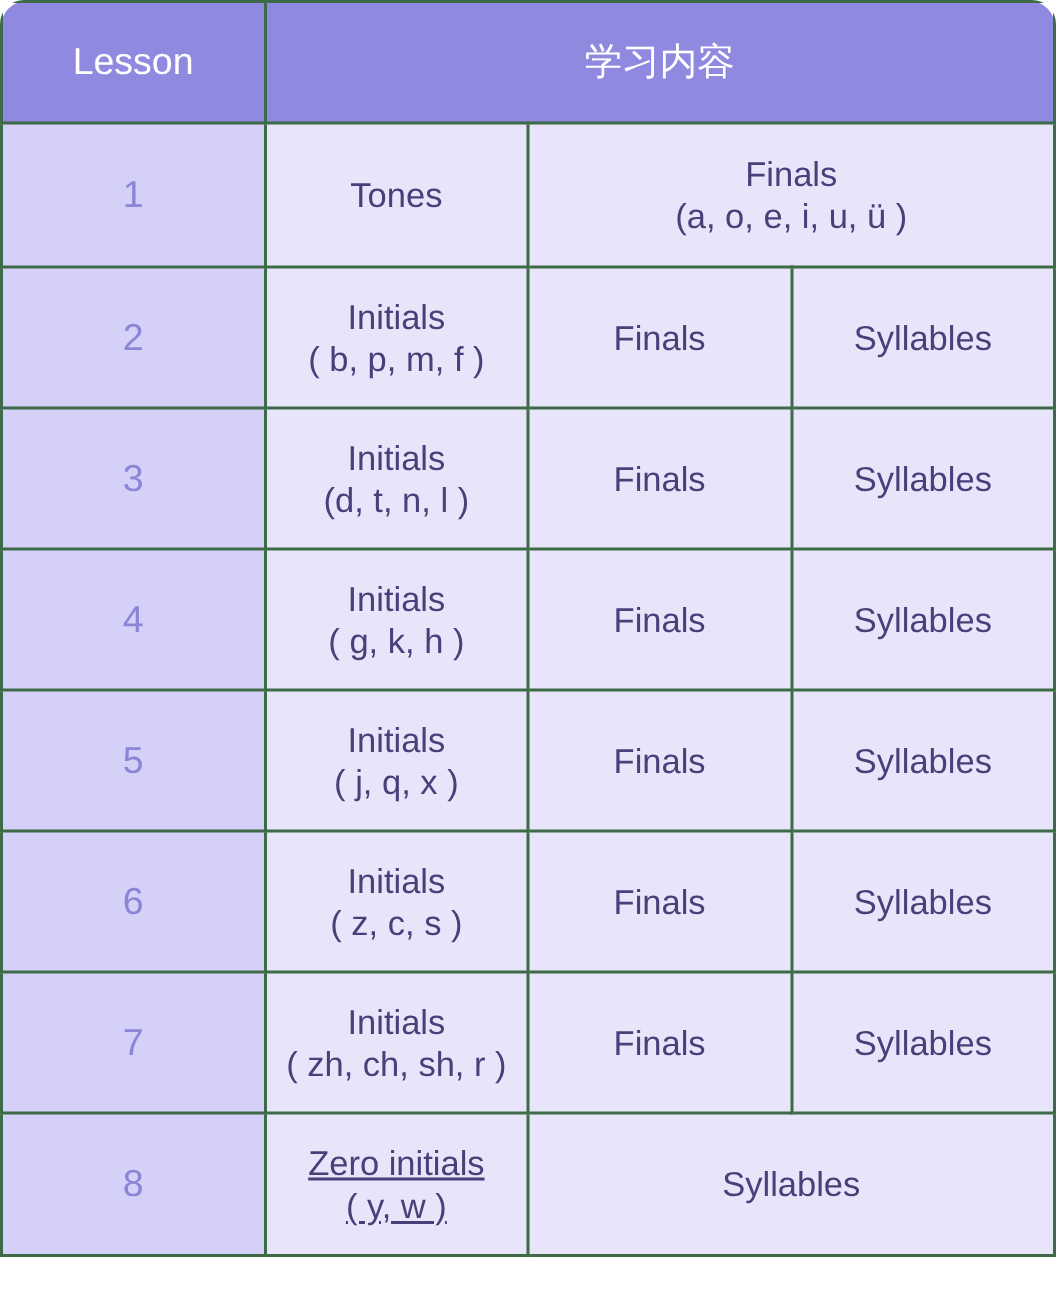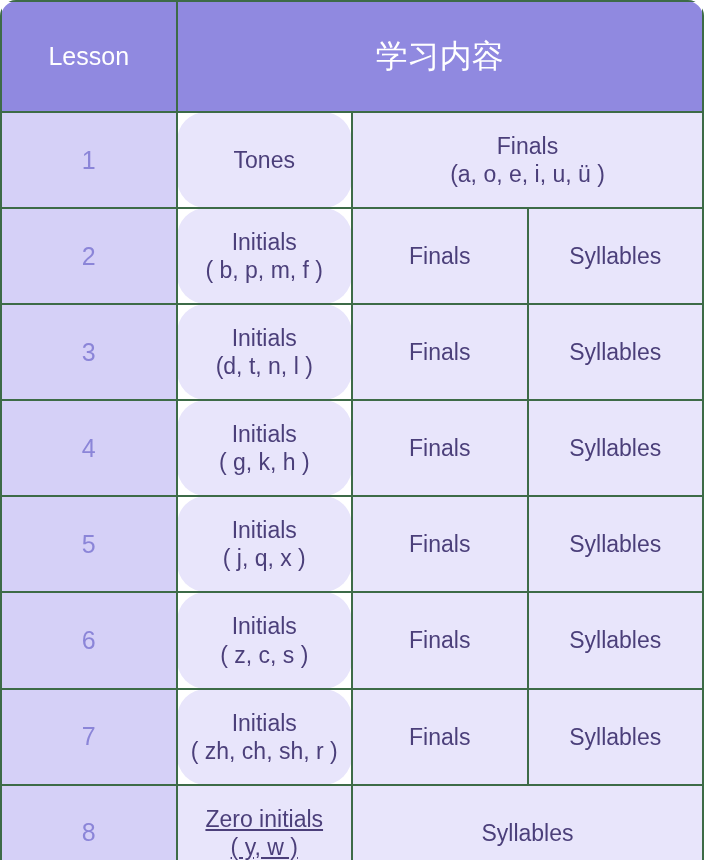--- a/index.html
+++ b/index.html
@@ -31,7 +31,7 @@
   table.lesson-table td,
   table.lesson-table th {
     border: 2px solid #3d6b47;
-    padding: 19px 6px;
+    padding: 4px 6px;
     text-align: center;
     vertical-align: middle;
     font-weight: normal;

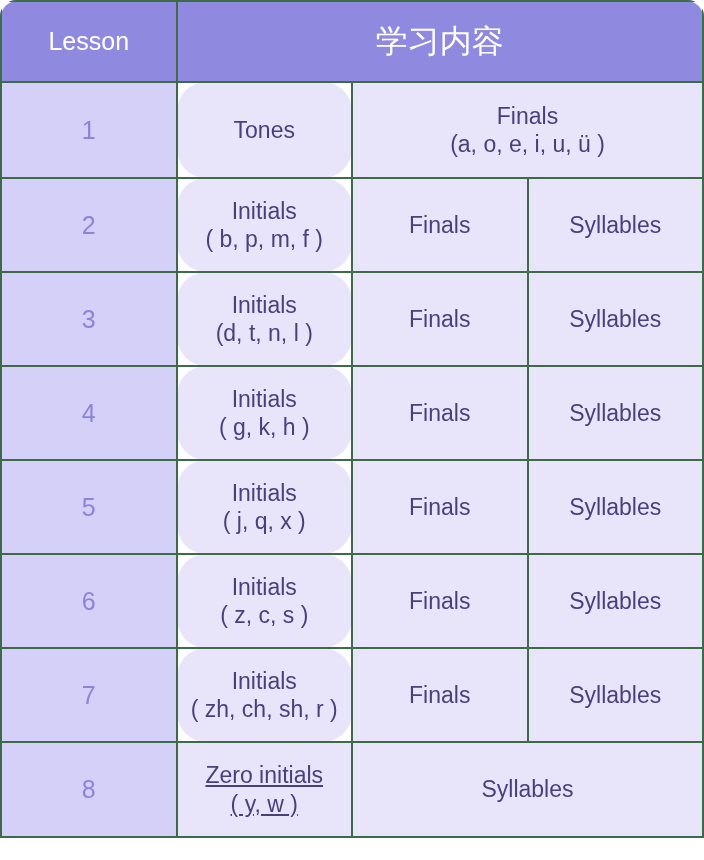--- a/index.html
+++ b/index.html
@@ -53,7 +53,7 @@
   .hdr-content {
     border-right-color: #9089e0;
     border-top-right-radius: 16px;
-    font-size: 32px;
+    font-size: 25px;
   }
 
   

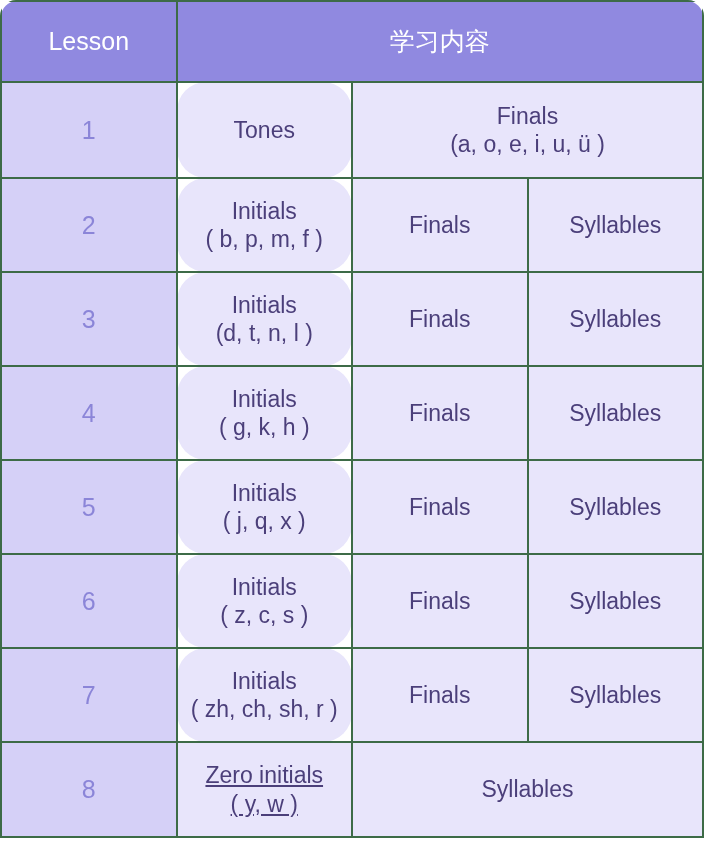--- a/index.html
+++ b/index.html
@@ -69,7 +69,7 @@
     font-size: 23px;
   }
 
-  .c-initials { width: 194px; border-radius: 29px; }
+  .c-initials { width: 194px; }
   .c-finals   { width: 186px; }
   .c-syll     { width: 184px; }
 

